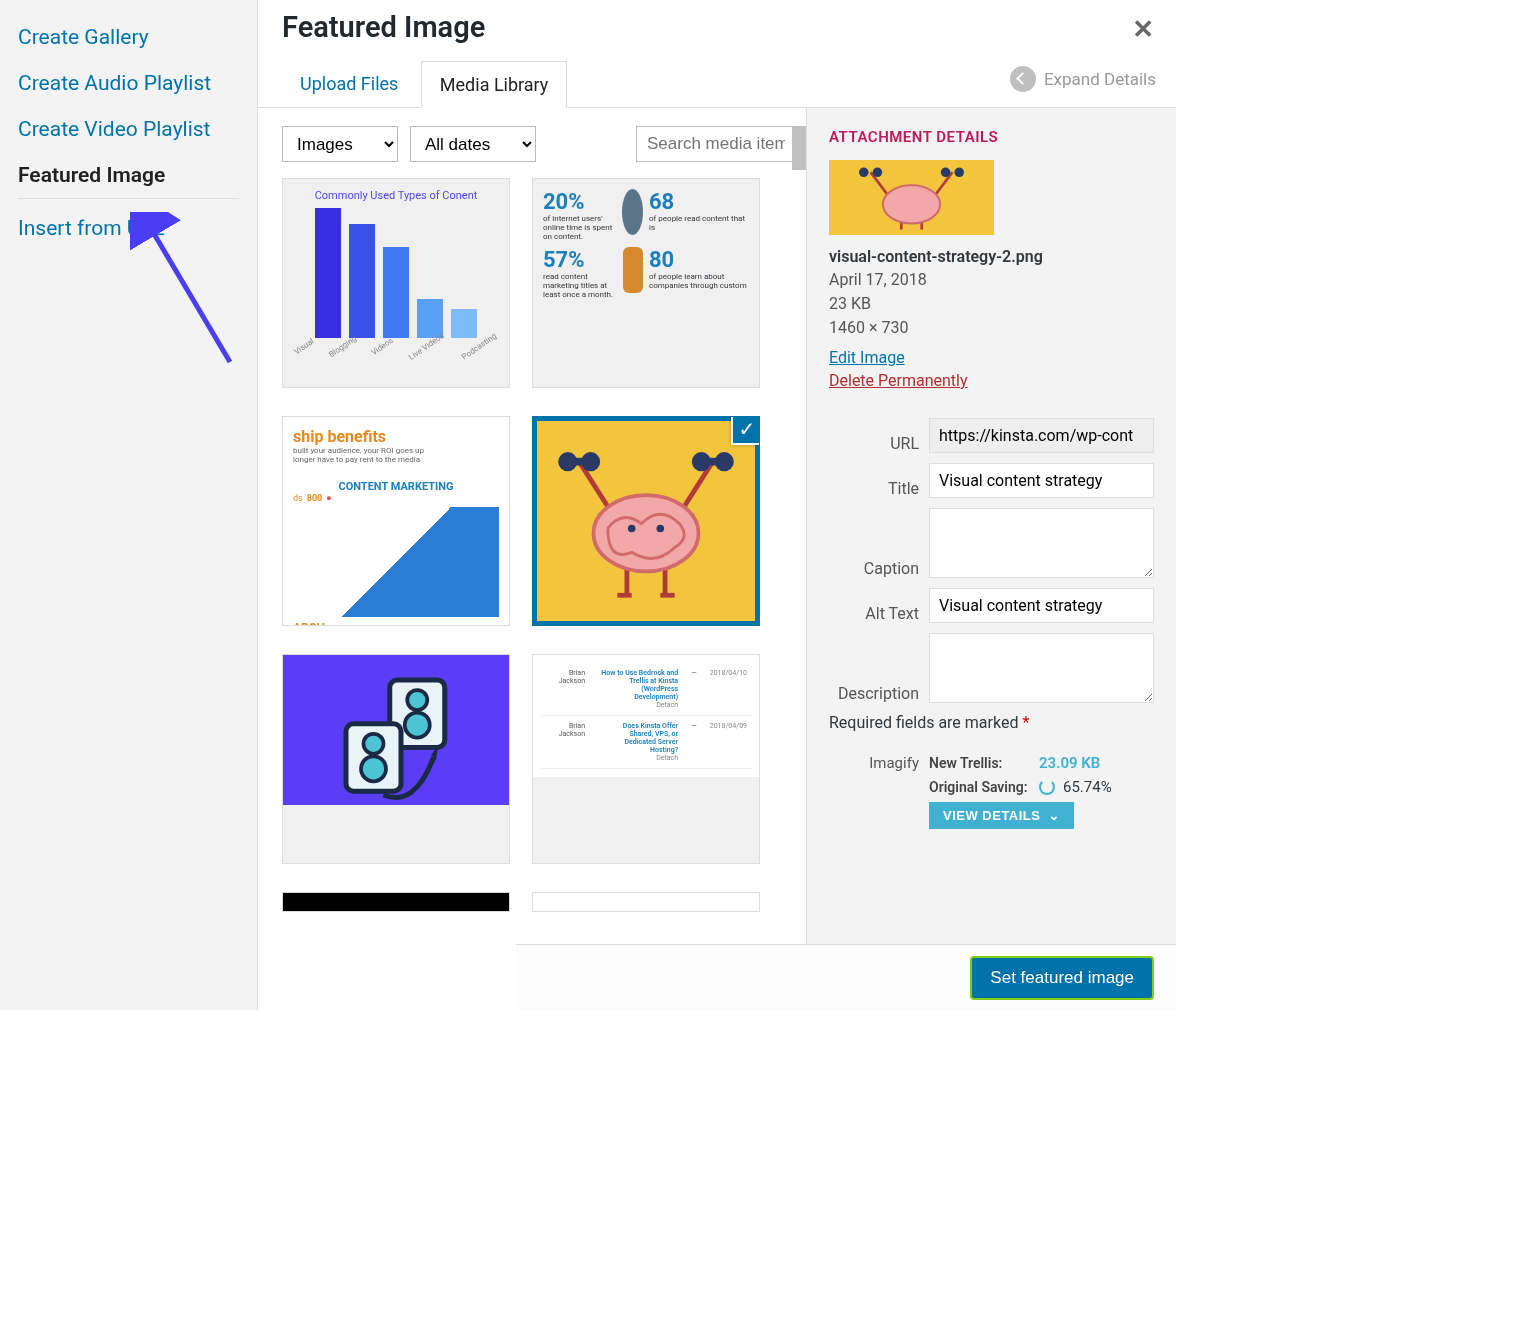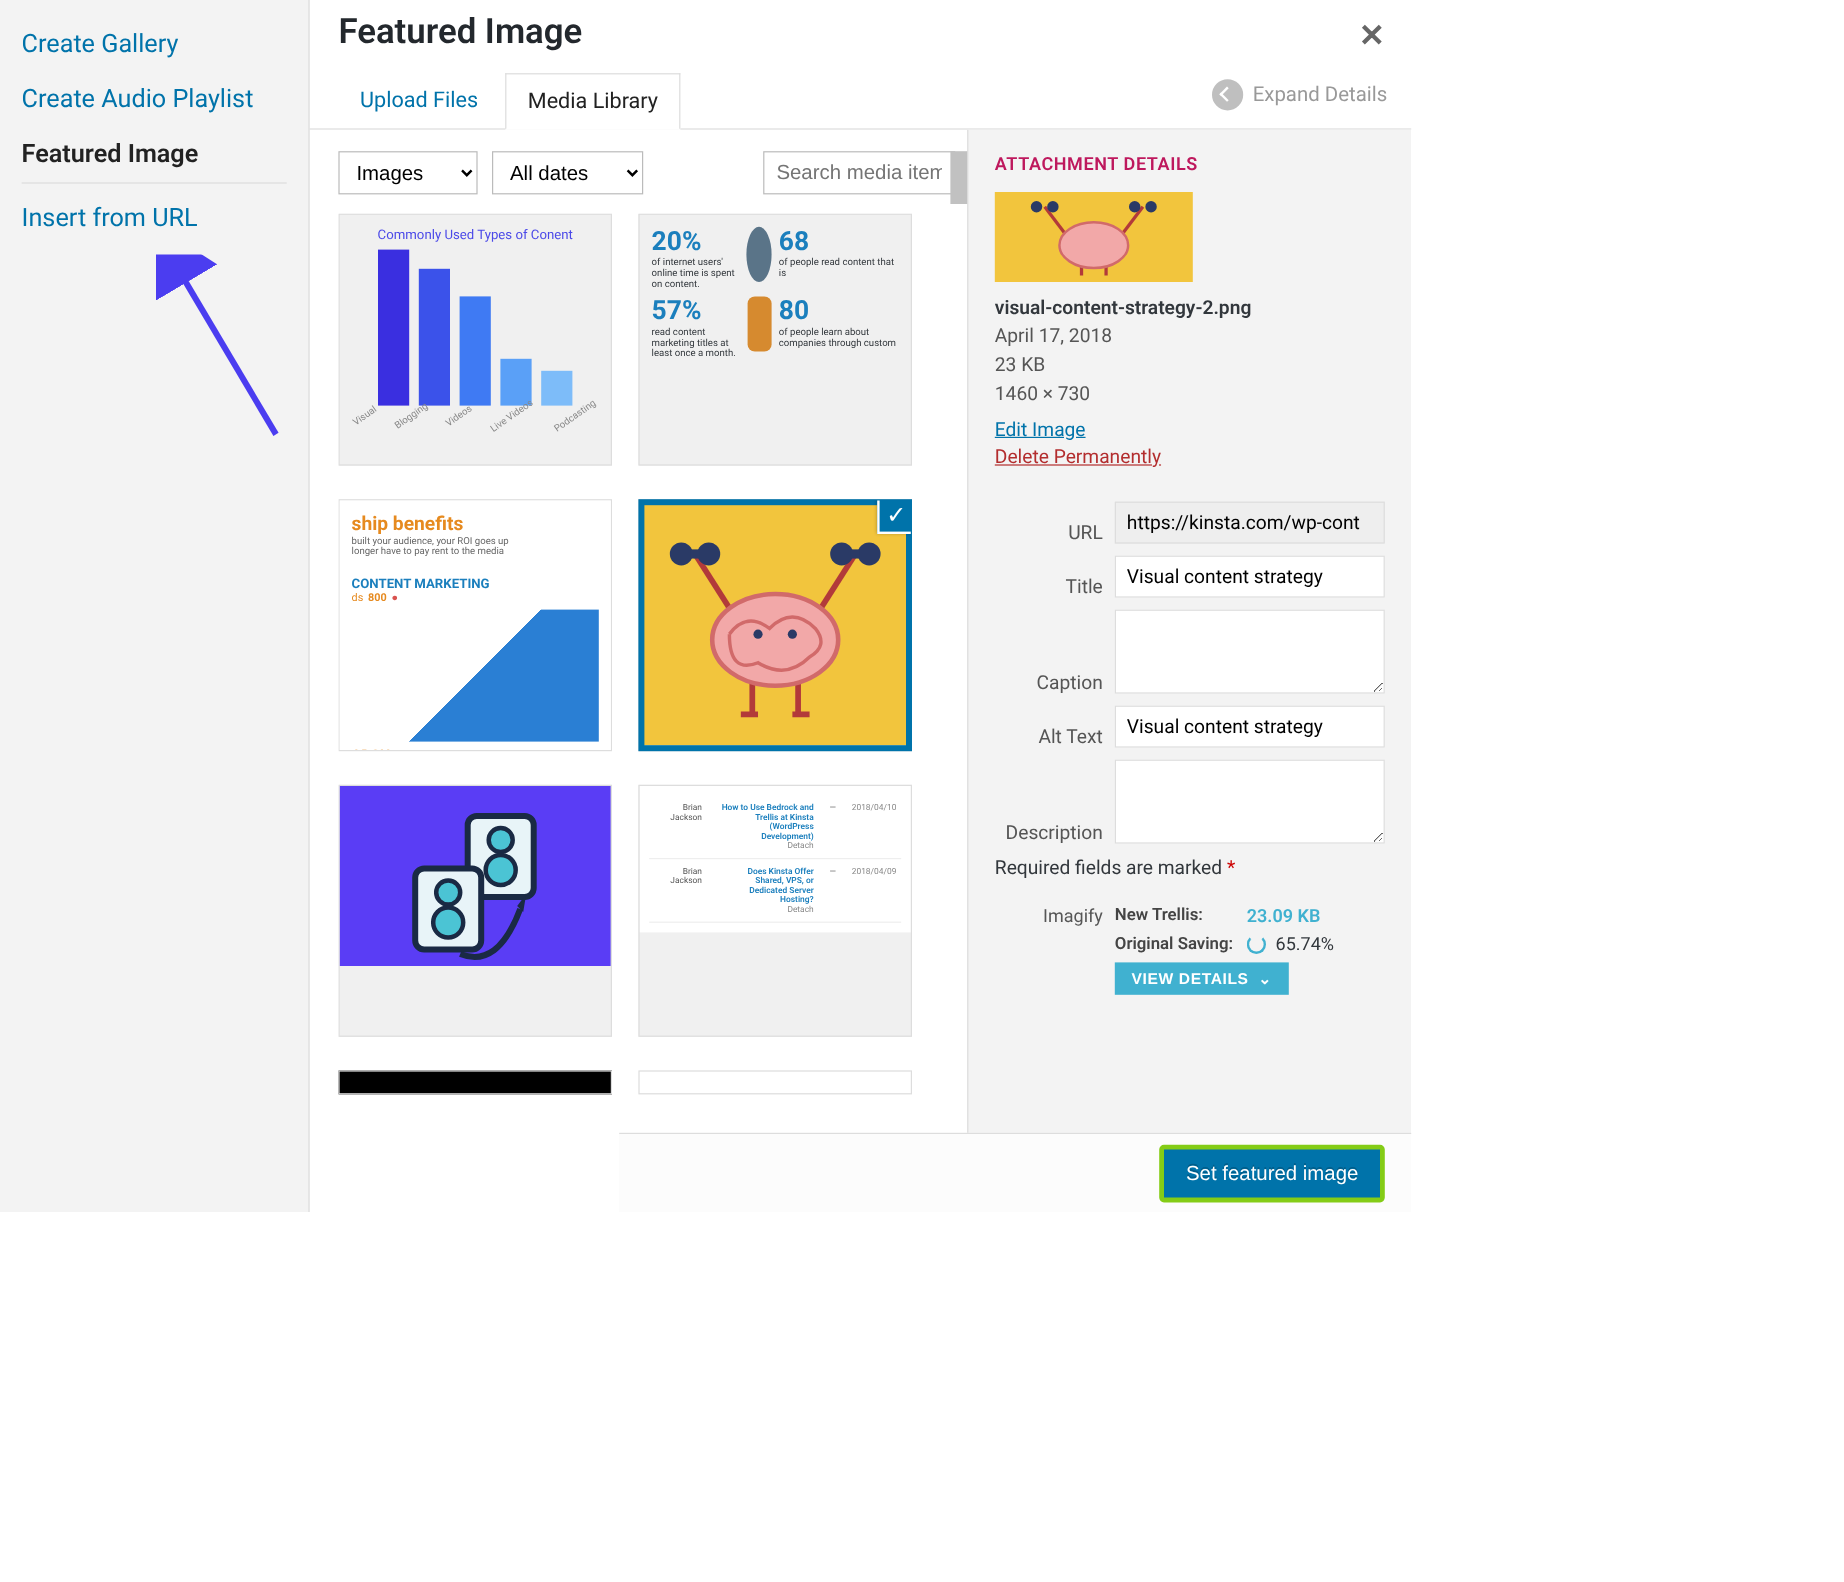--- a/index.html
+++ b/index.html
@@ -88,6 +88,7 @@
   <div class="sidebar">
     <a href="#">Create Gallery</a>
     <a href="#">Create Audio Playlist</a>
+    <a href="#">Create Video Playlist</a>
     <a href="#" class="active">Featured Image</a>
     <div class="divider"></div>
     <a href="#">Insert from URL</a>

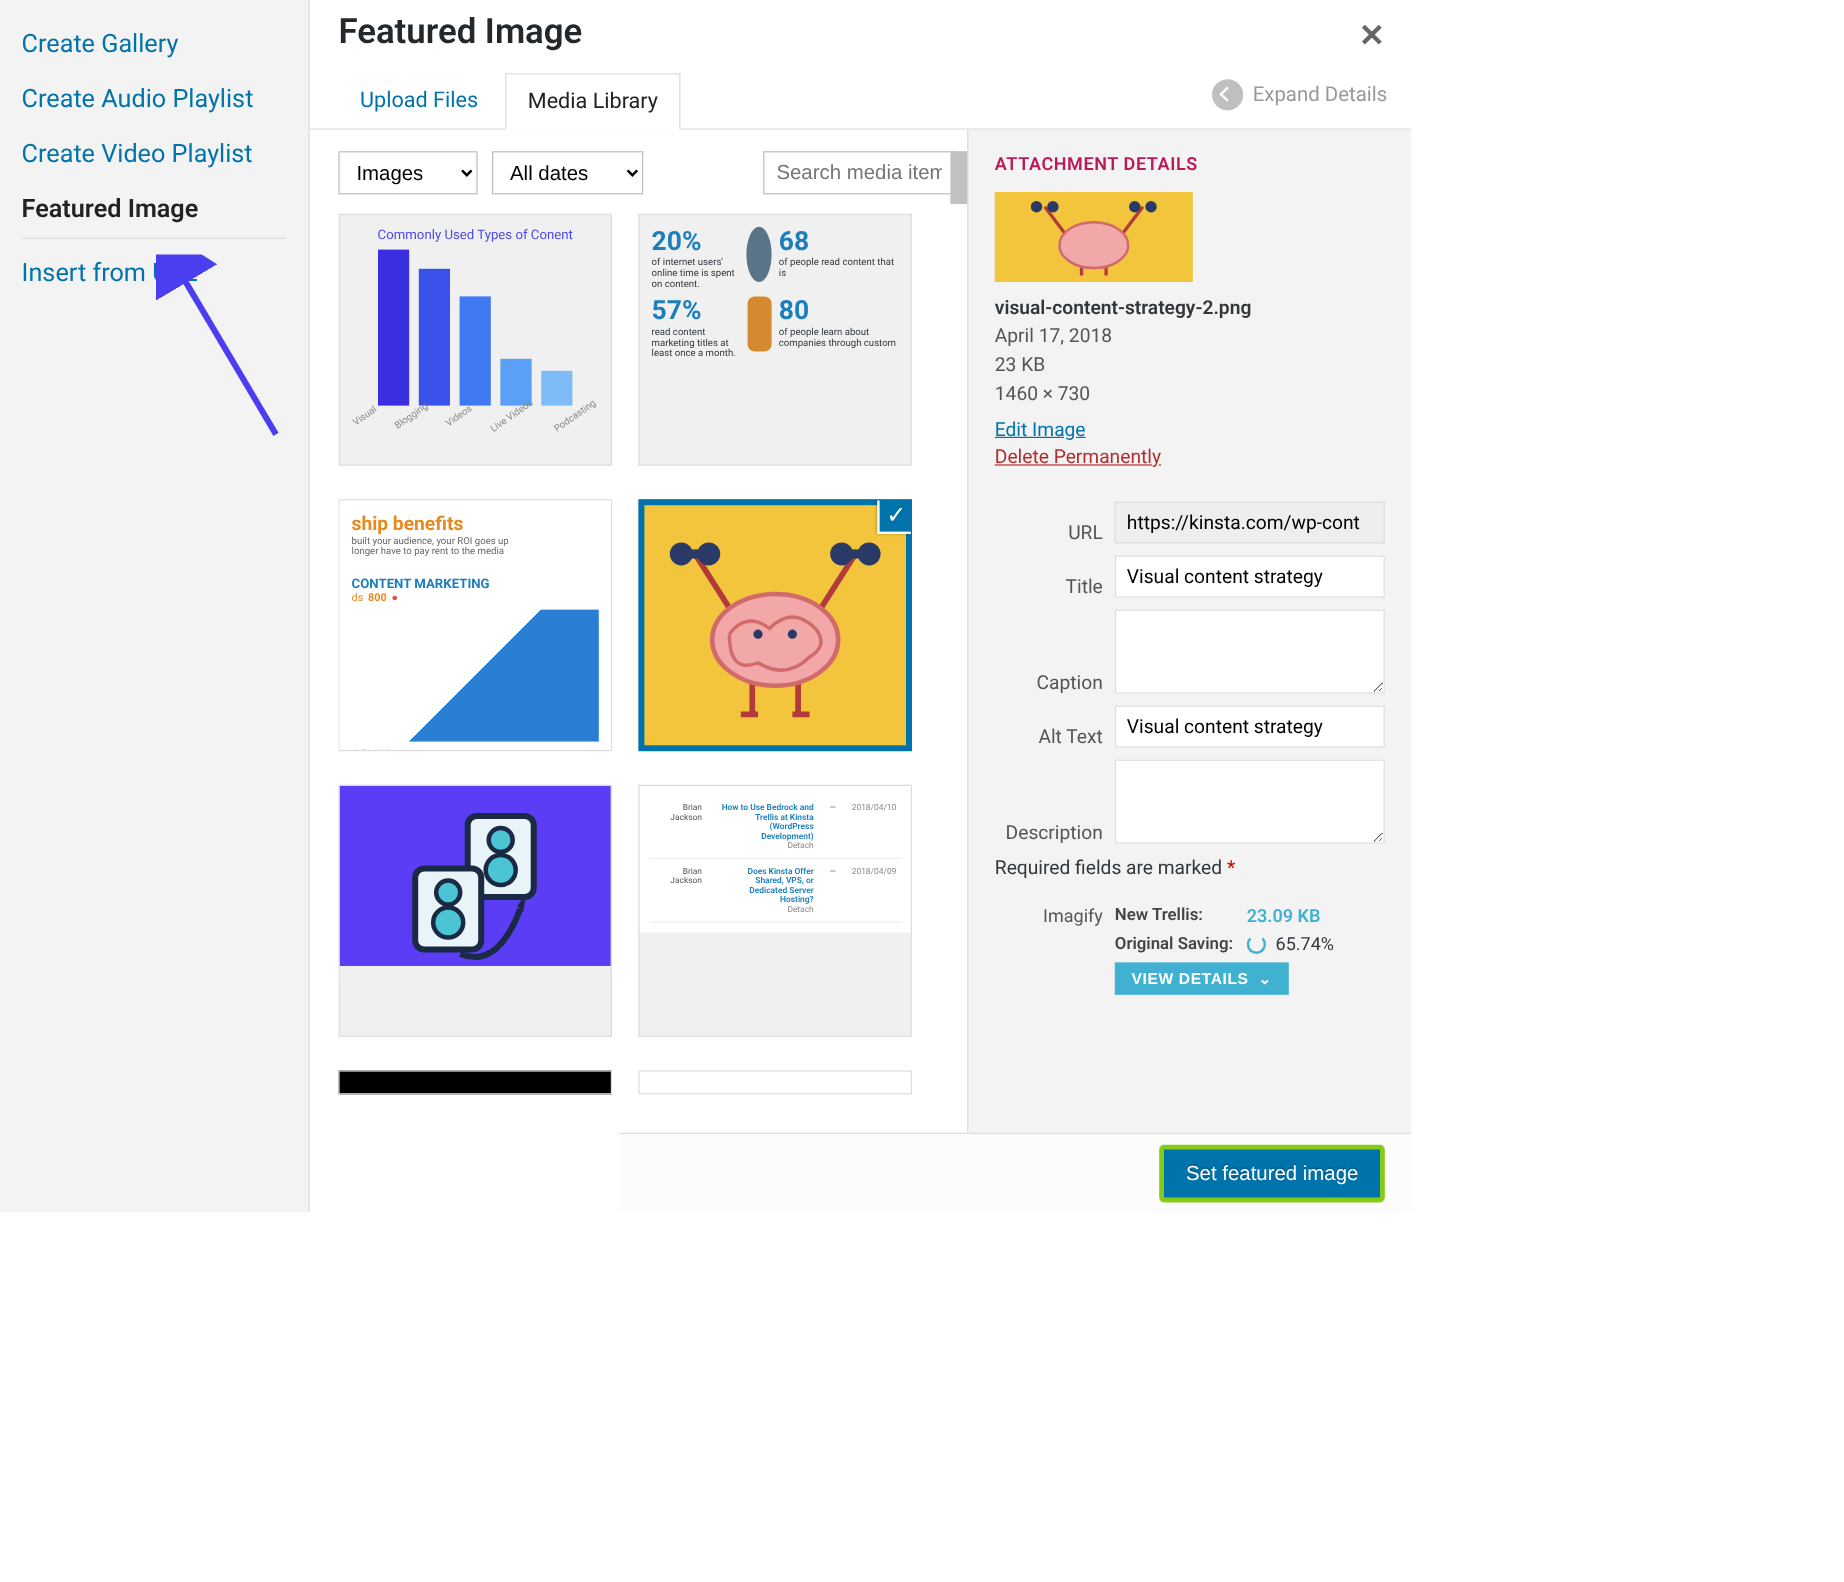--- a/index.html
+++ b/index.html
@@ -68,7 +68,7 @@
   .t3 { padding:10px; background:#fff;}
   .t3 .h { color:#e68a1f; font-weight:700; font-size:16px;}
   .t3 .sub { font-size:8px; color:#666;}
-  .t3 .line { font-size:11px; color:#1b7fbd; font-weight:700; text-align:left; margin-top:16px;}
+  .t3 .line { font-size:11px; color:#1b7fbd; font-weight:700; text-align:center; margin-top:16px;}
   .t3 .chart { height:110px; background:linear-gradient(135deg, transparent 50%, #2a7fd4 50%); margin-top:4px;}
   .t3 .arch { color:#e68a1f; font-weight:700; font-size:12px; margin-top:4px;}
   .t4 { background:#f2c53d; padding:16px 8px; }

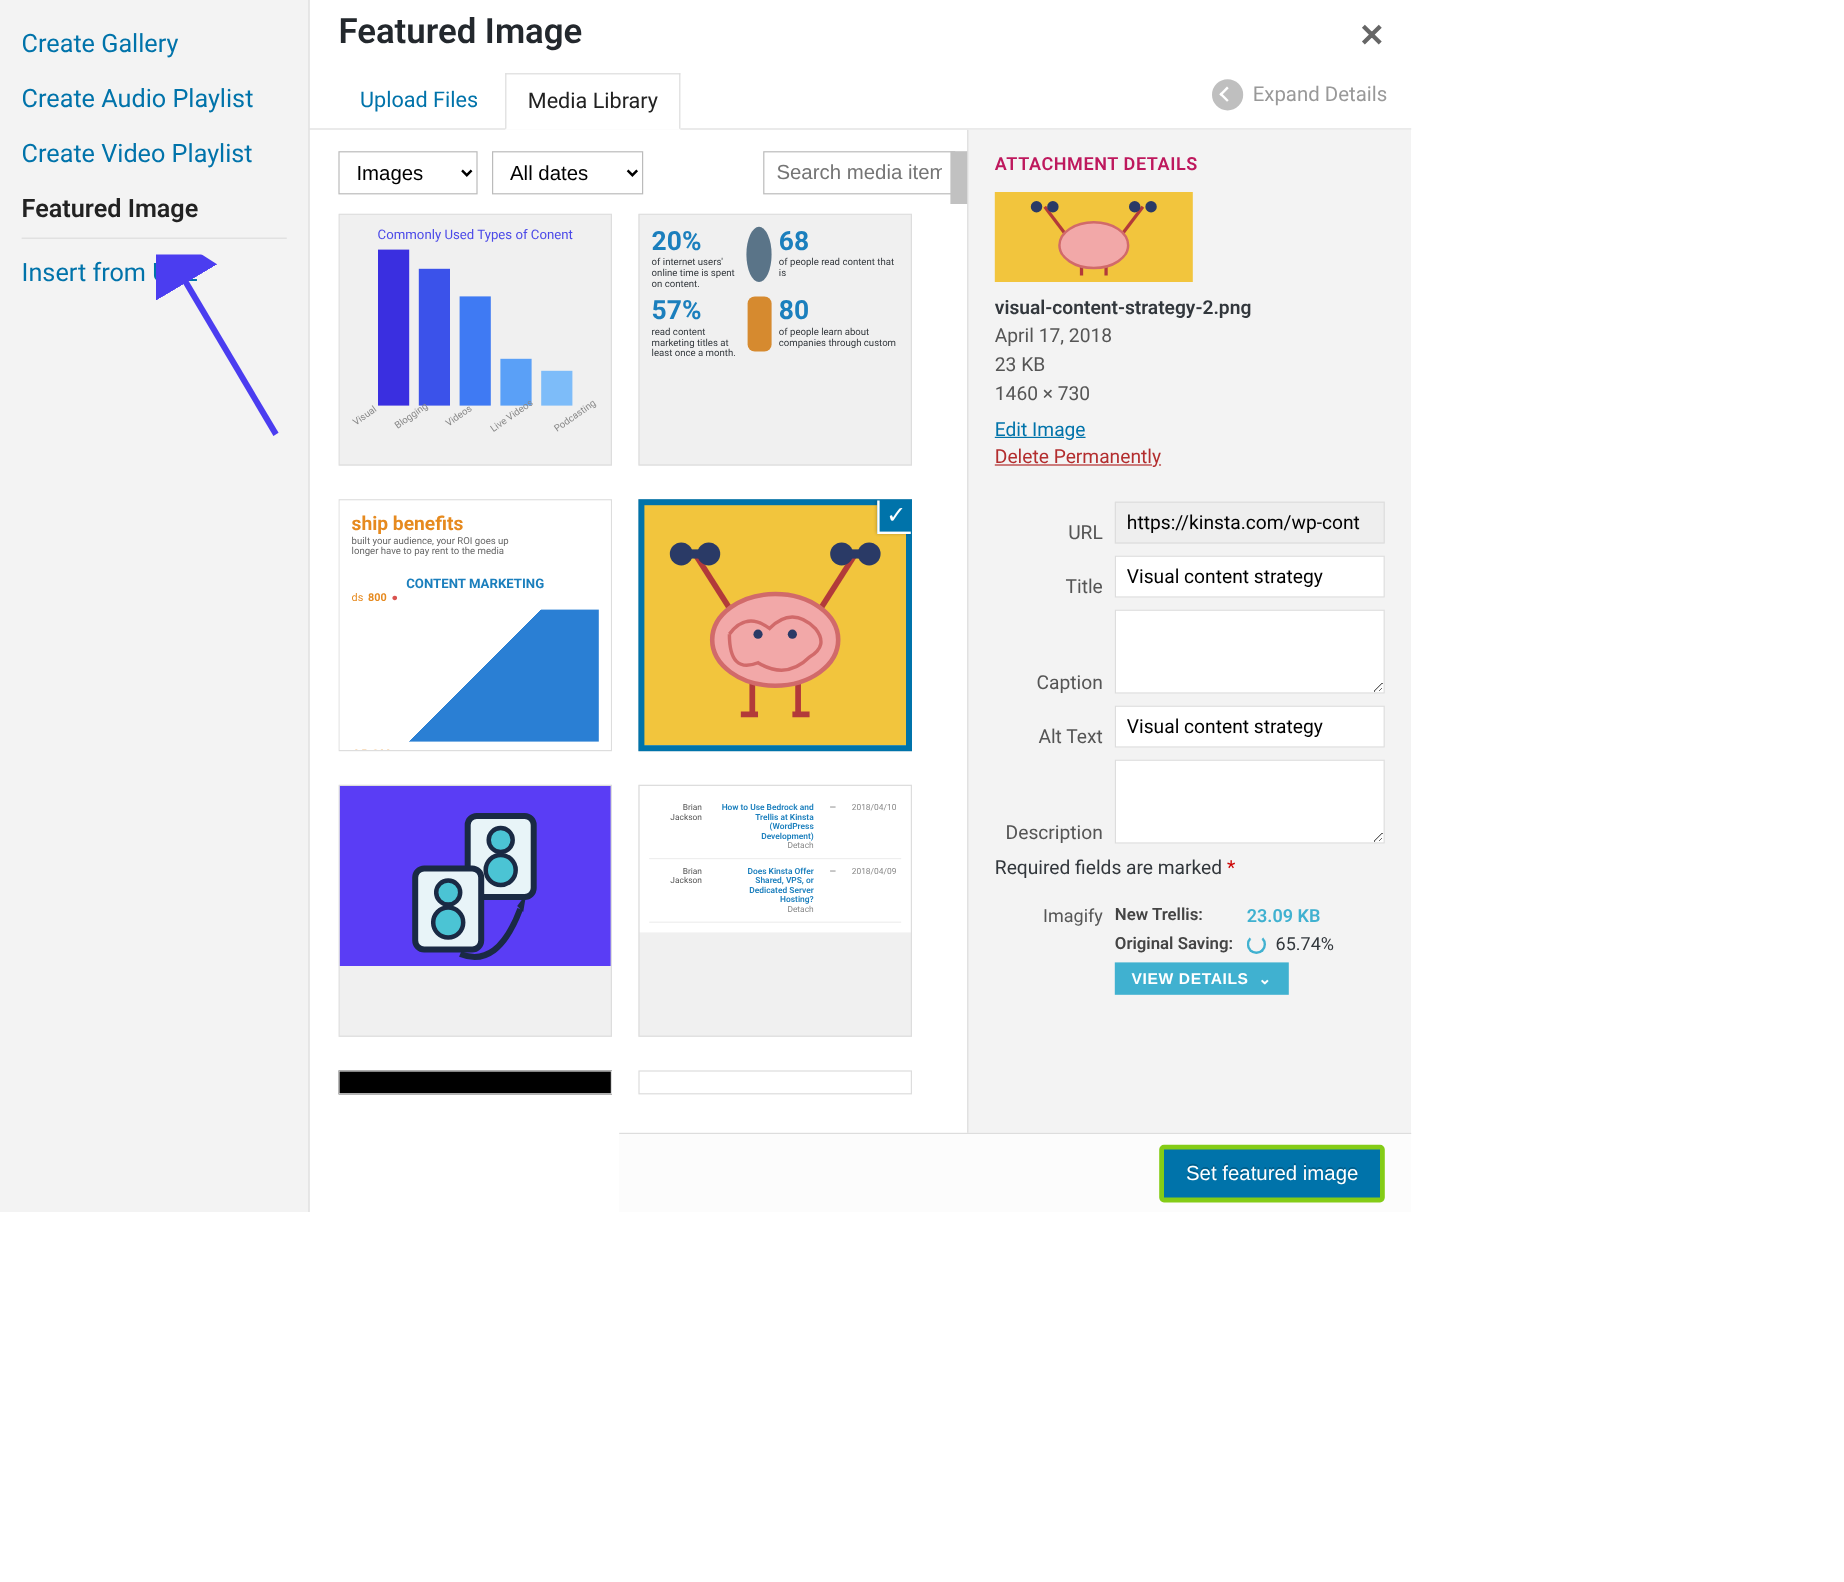--- a/index.html
+++ b/index.html
@@ -53,7 +53,7 @@
   .imagify .spin { width:16px; height:16px; border:2px solid #40b1d0; border-top-color:transparent; border-radius:50%; margin-right:8px;}
   .view-det { background:#40b1d0; color:#fff; padding:6px 14px; border:none; font-size:13px; font-weight:600; display:inline-flex; align-items:center; gap:8px; letter-spacing:.5px;}
   .footer { position:absolute; bottom:0; left:258px; right:0; height:66px; border-top:1px solid #ddd; background:#fcfcfc; display:flex; justify-content:flex-end; align-items:center; padding:0 22px; }
-  .primary-btn { background:#0073aa; color:#fff; border:4px solid #84cc16; padding:10px 18px; font-size:17px; border-radius:4px; cursor:pointer; text-shadow:0 -1px rgba(0,0,0,.2); }
+  .primary-btn { background:#0073aa; color:#fff; border:2px solid #84cc16; padding:10px 18px; font-size:17px; border-radius:4px; cursor:pointer; text-shadow:0 -1px rgba(0,0,0,.2); }
   .arrow-annot { position:absolute; left:130px; top:212px; width:110px; height:160px; pointer-events:none; }
 
   

